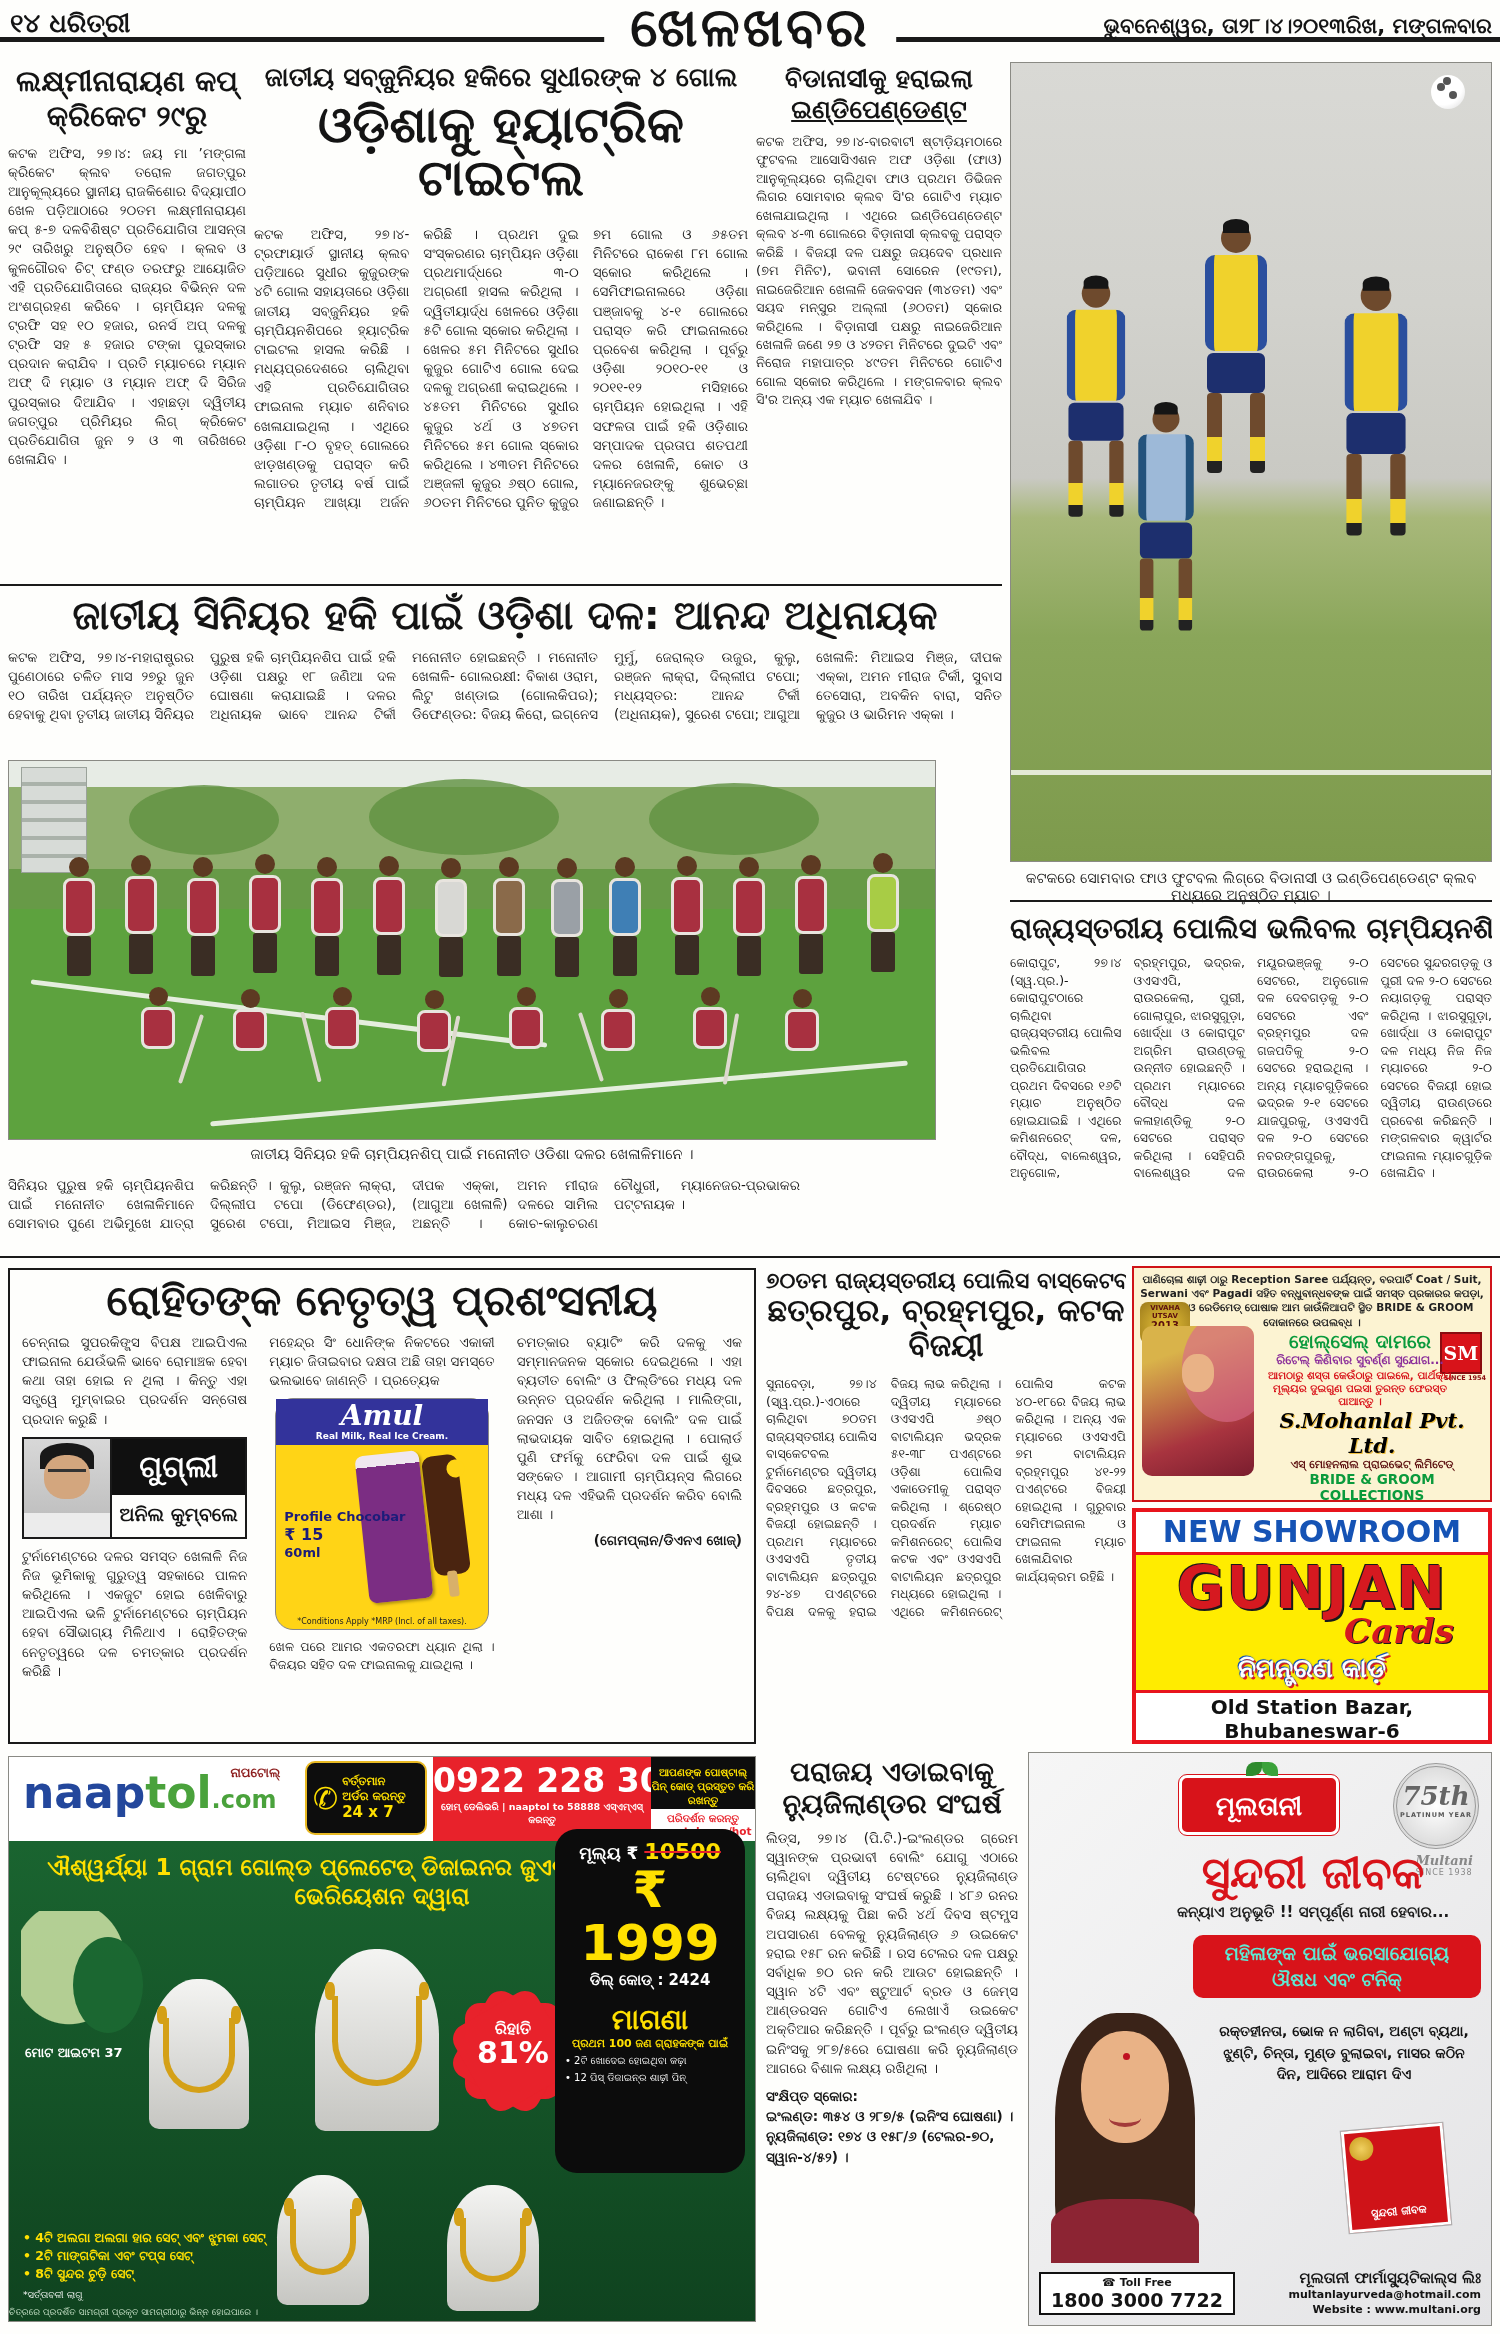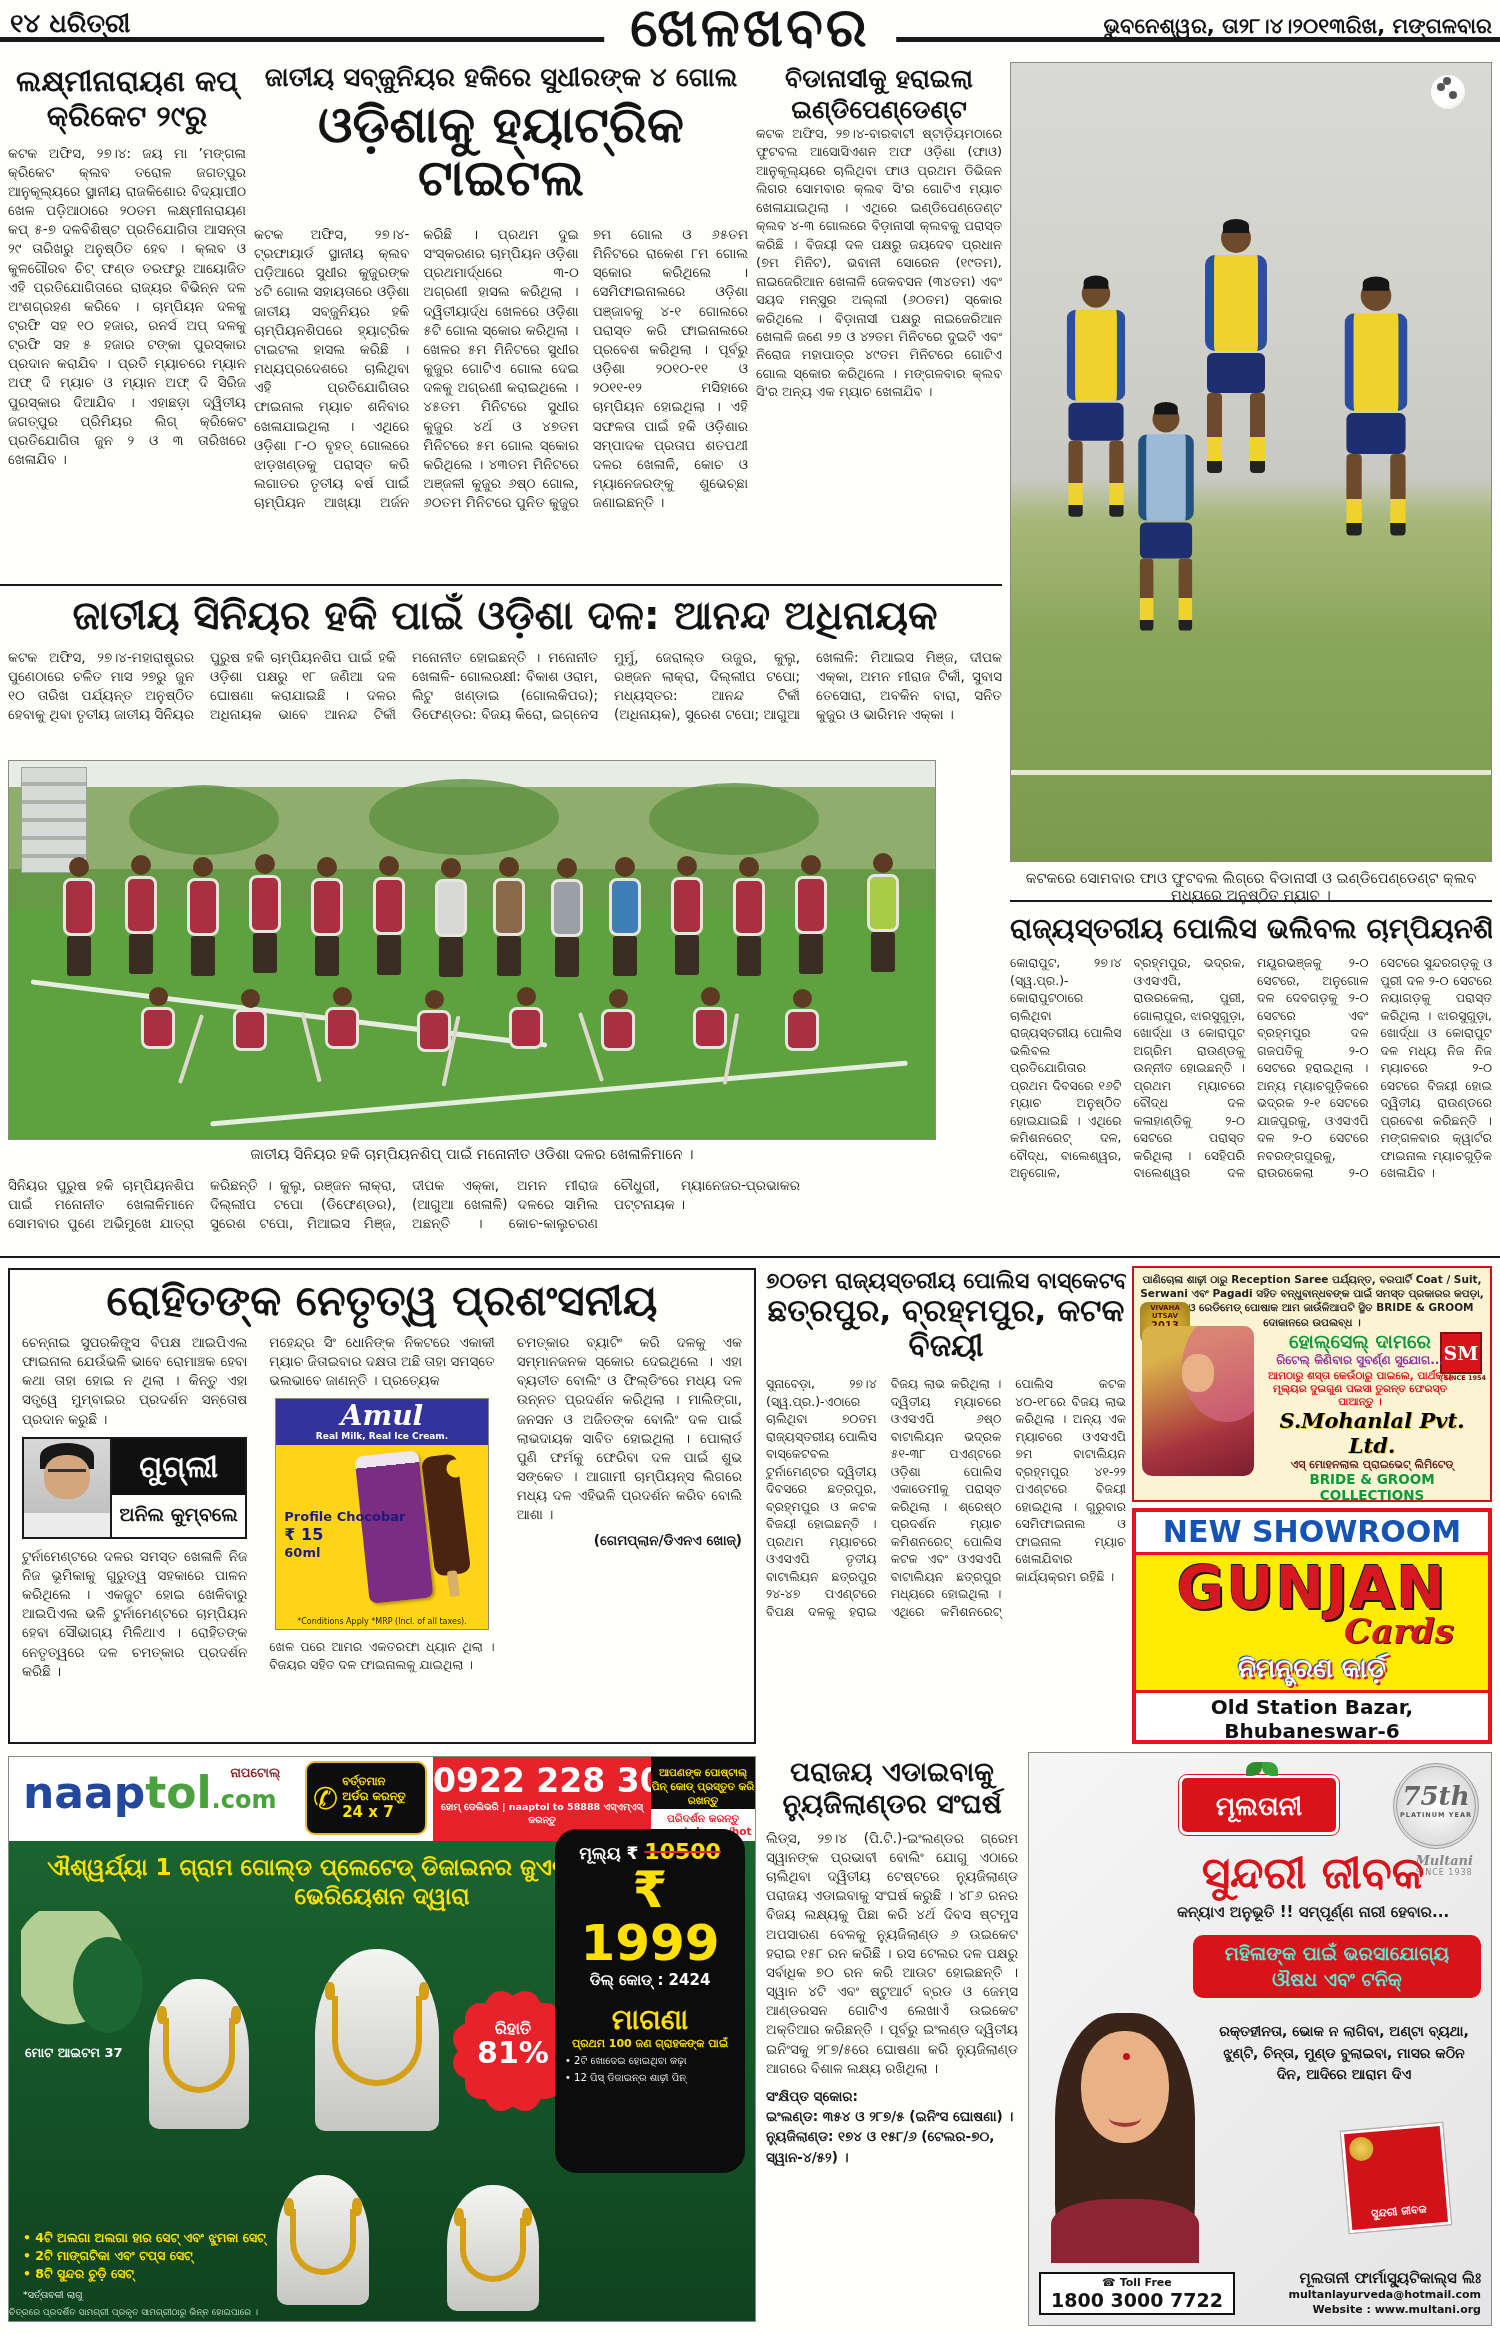--- a/index.html
+++ b/index.html
@@ -192,7 +192,7 @@
 
   <div class="abs" style="left:756px;top:64px;width:246px;height:520px;overflow:hidden;">
     <div class="h-mid">ବିଡାନାସୀକୁ ହରାଇଲା</div>
-    <div class="h-mid" style="">ଇଣ୍ଡିପେଣ୍ଡେଣ୍ଟ</div>
+    <div class="h-mid" style="margin-bottom:8px;text-decoration:underline;">ଇଣ୍ଡିପେଣ୍ଡେଣ୍ଟ</div>
     <div class="bt" style="font-size:13px;">କଟକ ଅଫିସ, ୨୭।୪-ବାରବାଟୀ ଷ୍ଟାଡ଼ିୟମଠାରେ ଫୁଟବଲ ଆସୋସିଏଶନ ଅଫ ଓଡ଼ିଶା (ଫାଓ) ଆନୁକୂଲ୍ୟରେ ଚାଲିଥିବା ଫାଓ ପ୍ରଥମ ଡିଭିଜନ ଲିଗର ସୋମବାର କ୍ଲବ ସି'ର ଗୋଟିଏ ମ୍ୟାଚ ଖେଳାଯାଇଥିଲା । ଏଥିରେ ଇଣ୍ଡିପେଣ୍ଡେଣ୍ଟ କ୍ଲବ ୪-୩ ଗୋଲରେ ବିଡ଼ାନାସୀ କ୍ଲବକୁ ପରାସ୍ତ କରିଛି । ବିଜୟୀ ଦଳ ପକ୍ଷରୁ ଜୟଦେବ ପ୍ରଧାନ (୭ମ ମିନିଟ), ଭବାନୀ ସୋରେନ (୧୯ତମ), ନାଇଜେରିଆନ ଖେଳାଳି ଜେକବସନ (୩୪ତମ) ଏବଂ ସୟଦ ମନ୍ସୁର ଅଲ୍ଲୀ (୬୦ତମ) ସ୍କୋର କରିଥିଲେ । ବିଡ଼ାନାସୀ ପକ୍ଷରୁ ନାଇଜେରିଆନ ଖେଳାଳି ଜଣେ ୨୭ ଓ ୪୨ତମ ମିନିଟରେ ଦୁଇଟି ଏବଂ ନିରୋଜ ମହାପାତ୍ର ୪୯ତମ ମିନିଟରେ ଗୋଟିଏ ଗୋଲ ସ୍କୋର କରିଥିଲେ । ମଙ୍ଗଳବାର କ୍ଲବ ସି'ର ଅନ୍ୟ ଏକ ମ୍ୟାଚ ଖେଳାଯିବ ।</div>
   </div>
 

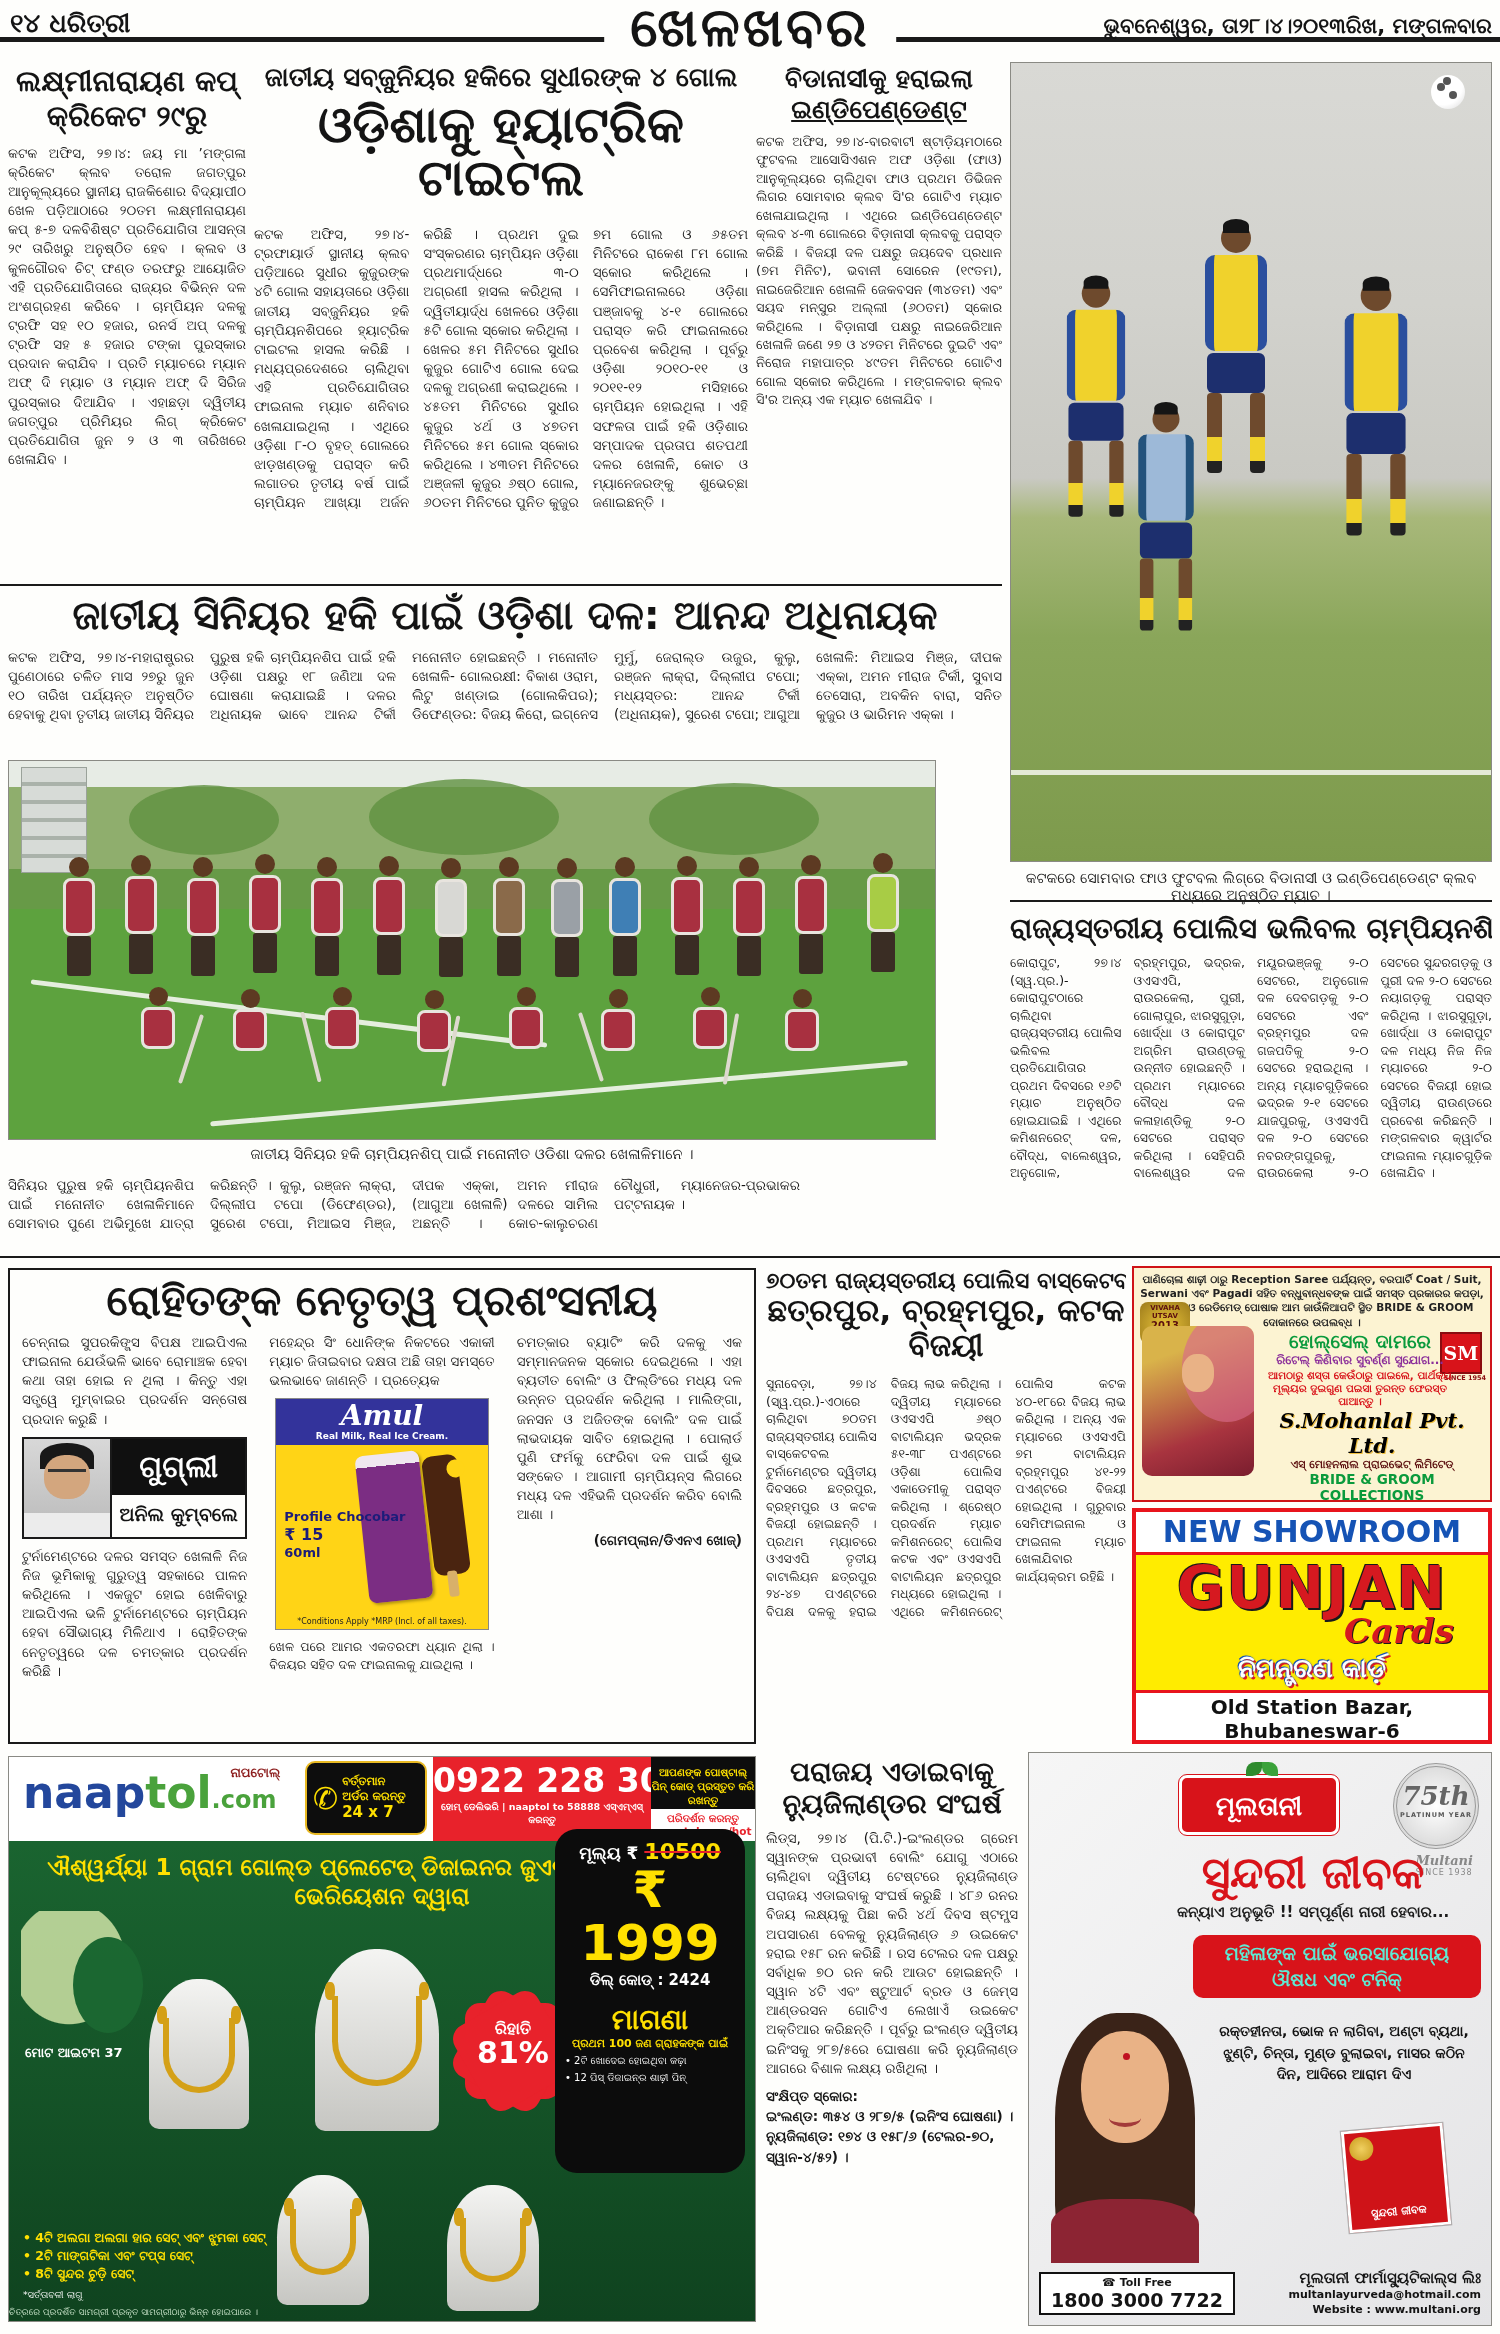--- a/index.html
+++ b/index.html
@@ -370,7 +370,7 @@
       </div>
       <div style="width:234px;">
         <div class="bt">ମହେନ୍ଦ୍ର ସିଂ ଧୋନିଙ୍କ ନିକଟରେ ଏକାକୀ ମ୍ୟାଚ ଜିତାଇବାର ଦକ୍ଷତା ଅଛି ତାହା ସମସ୍ତେ ଭଲଭାବେ ଜାଣନ୍ତି । ପ୍ରତ୍ୟେକ</div>
-        <div class="amul" style="margin:8px 6px;">
+        <div class="amul" style="margin:8px 6px;border-radius:18px;">
           <div class="top">
             <div class="brand">Amul</div>
             <div class="tag">Real Milk, Real Ice Cream.</div>

